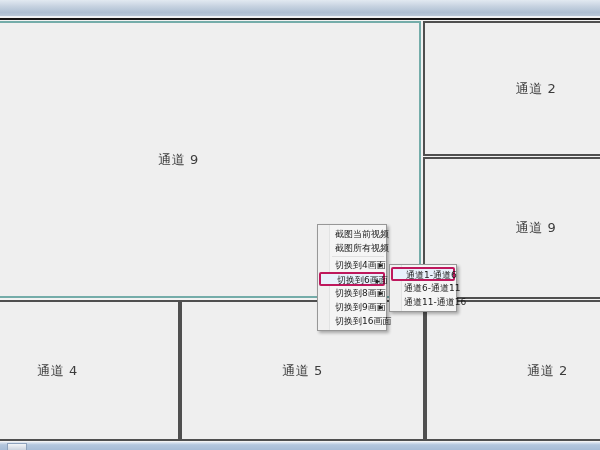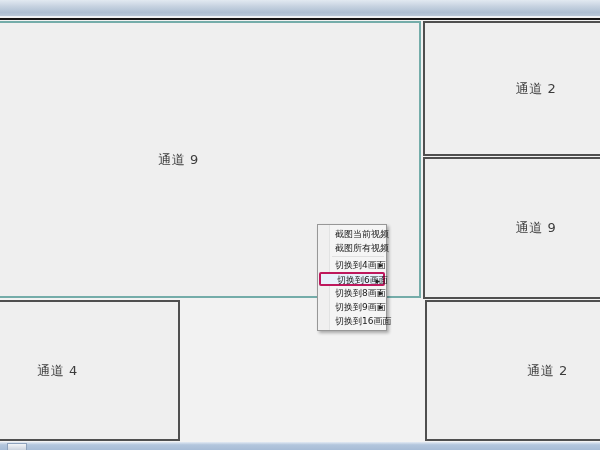--- a/index.html
+++ b/index.html
@@ -152,6 +152,19 @@
     </div>
   </div>
 
+  <div class="menu submenu">
+    <div class="menu-gutter"></div>
+
+    <div class="menu-item highlighted">
+      <span>通道1-通道6</span>
+    </div>
+    <div class="menu-item">
+      <span>通道6-通道11</span>
+    </div>
+    <div class="menu-item">
+      <span>通道11-通道16</span>
+    </div>
+  </div>
 
   <div class="taskbar">
     <div class="taskbar-button"></div>

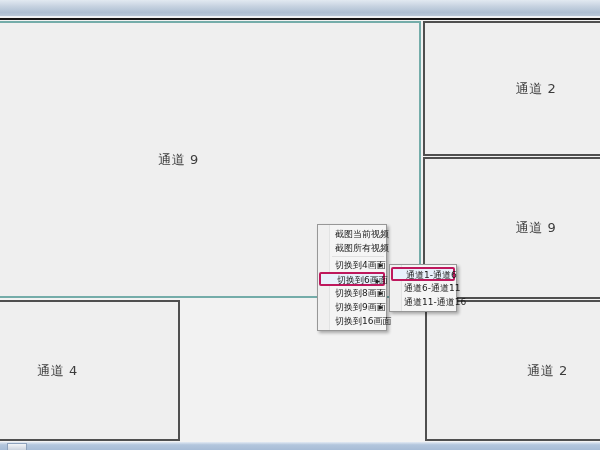--- a/index.html
+++ b/index.html
@@ -114,6 +114,9 @@
     <span class="label">通道 4</span>
   </div>
 
+  <div class="panel" style="left:180px; top:300px; width:245px; height:141px;">
+    <span class="label">通道 5</span>
+  </div>
 
   <div class="panel" style="left:425px; top:300px; width:245px; height:141px;">
     <span class="label">通道 2</span>

